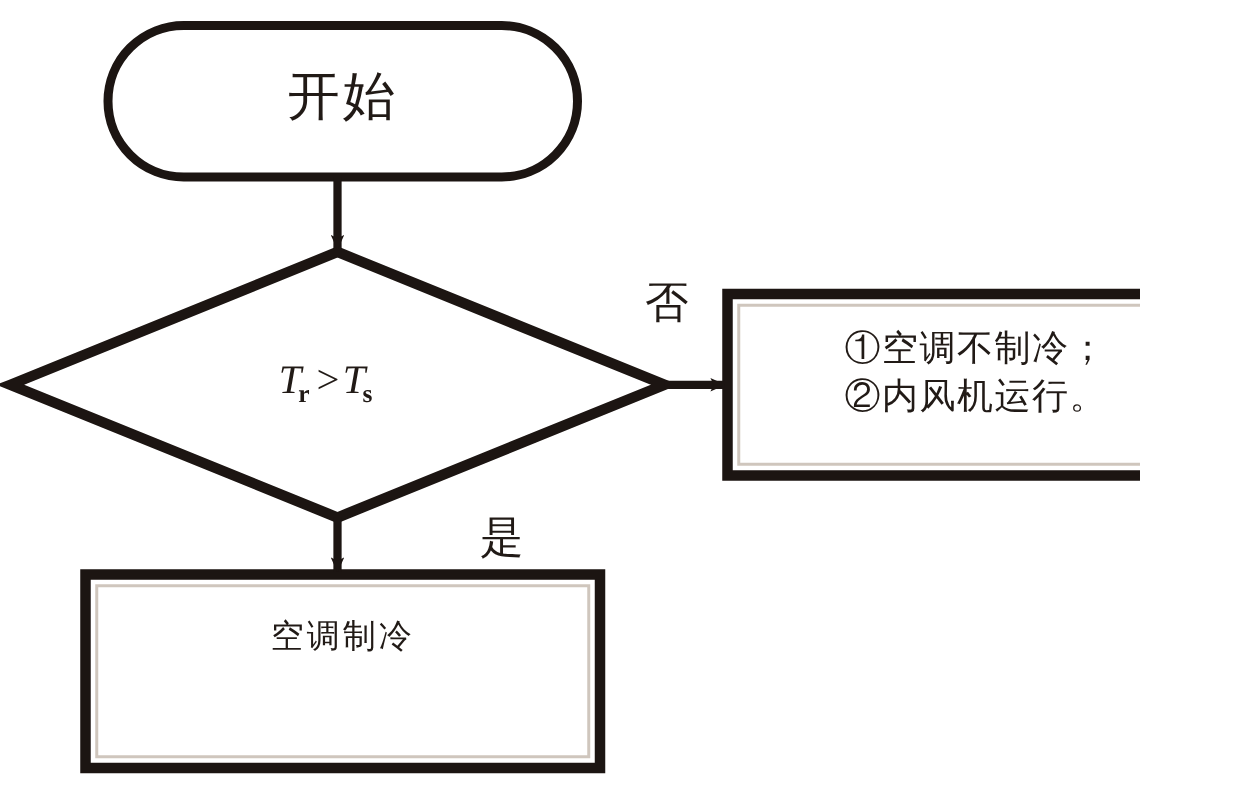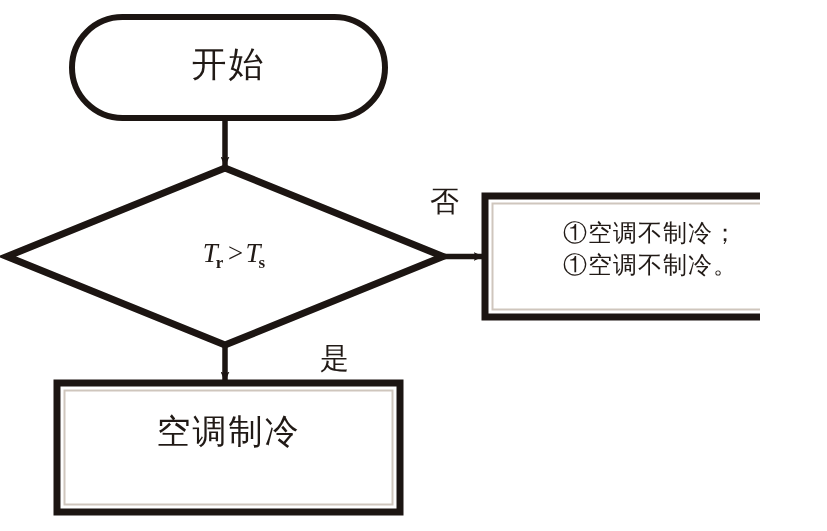--- a/index.html
+++ b/index.html
@@ -42,7 +42,7 @@
   }
 
   #decision-label {
-    left: 150px;
+    left: 133px;
     top: 240px;
     width: 170px;
     font-size: 27px;

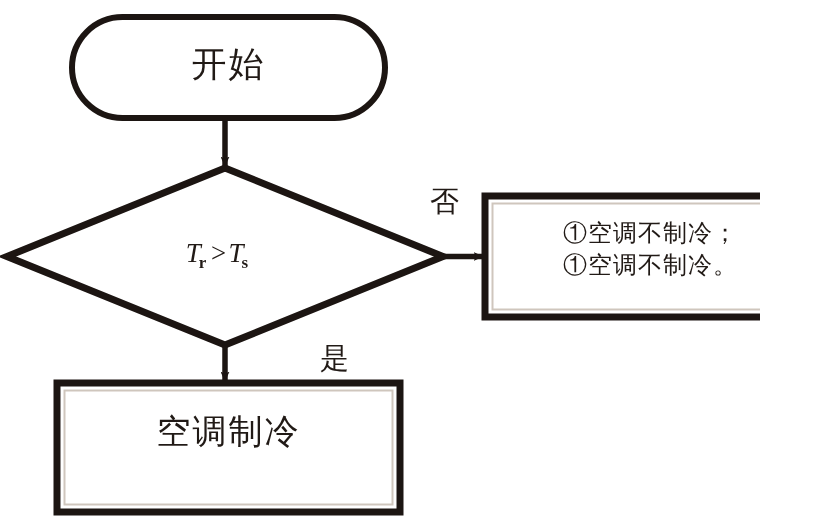--- a/index.html
+++ b/index.html
@@ -130,7 +130,7 @@
 
   <div class="node-text" id="decision-label"><span class="sym">T</span><span class="sub">r</span><span class="gt">&gt;</span><span class="sym">T</span><span class="sub">s</span></div>
 
-  <div class="node-text" id="right-box-label"><div>①空调不制冷；</div><div>①空调不制冷。</div></div>
+  <div class="node-text" id="right-box-label"><div>①空调不制冷；</div><div>②内风机运行。</div></div>
 
   <div class="node-text" id="bottom-box-label">空调制冷</div>
 

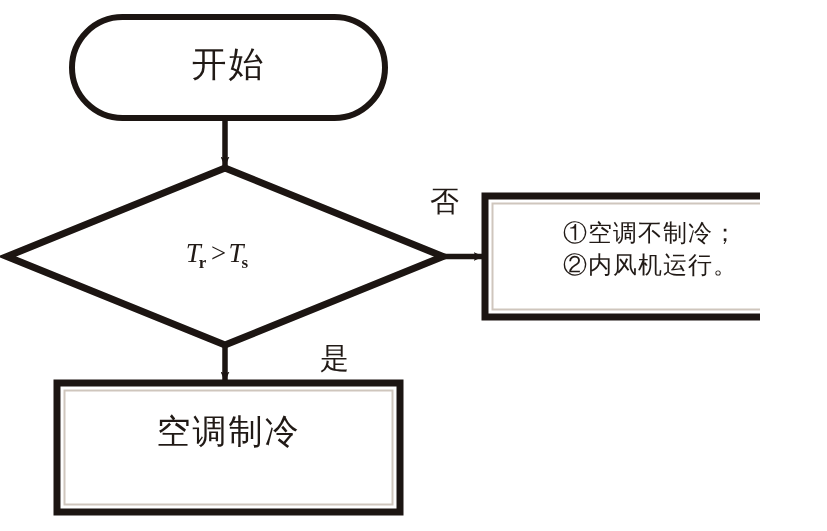--- a/index.html
+++ b/index.html
@@ -78,8 +78,9 @@
     left: 57px;
     top: 415px;
     width: 343px;
-    font-size: 34px;
+    font-size: 22px;
     letter-spacing: 2px;
+    font-family: Liberation Mono, monospace;
   }
 
   .edge-label {

